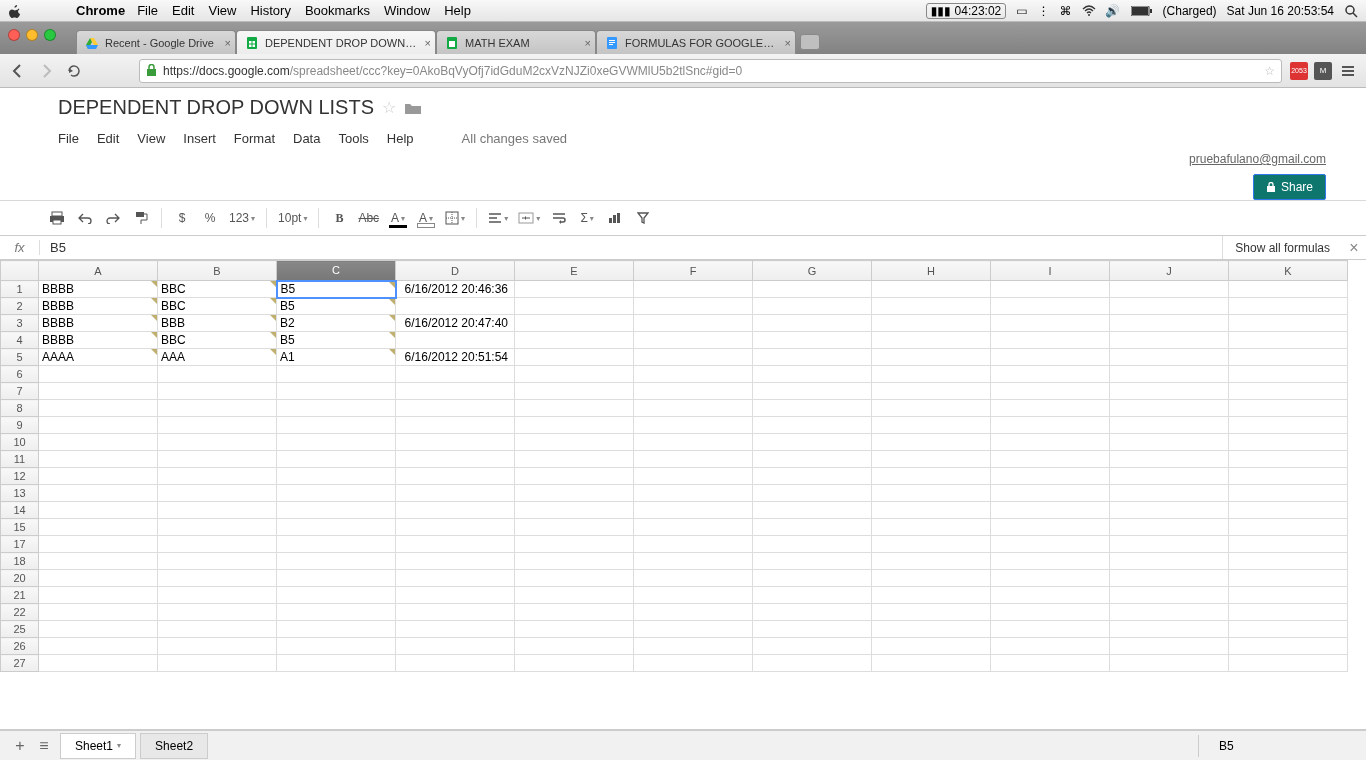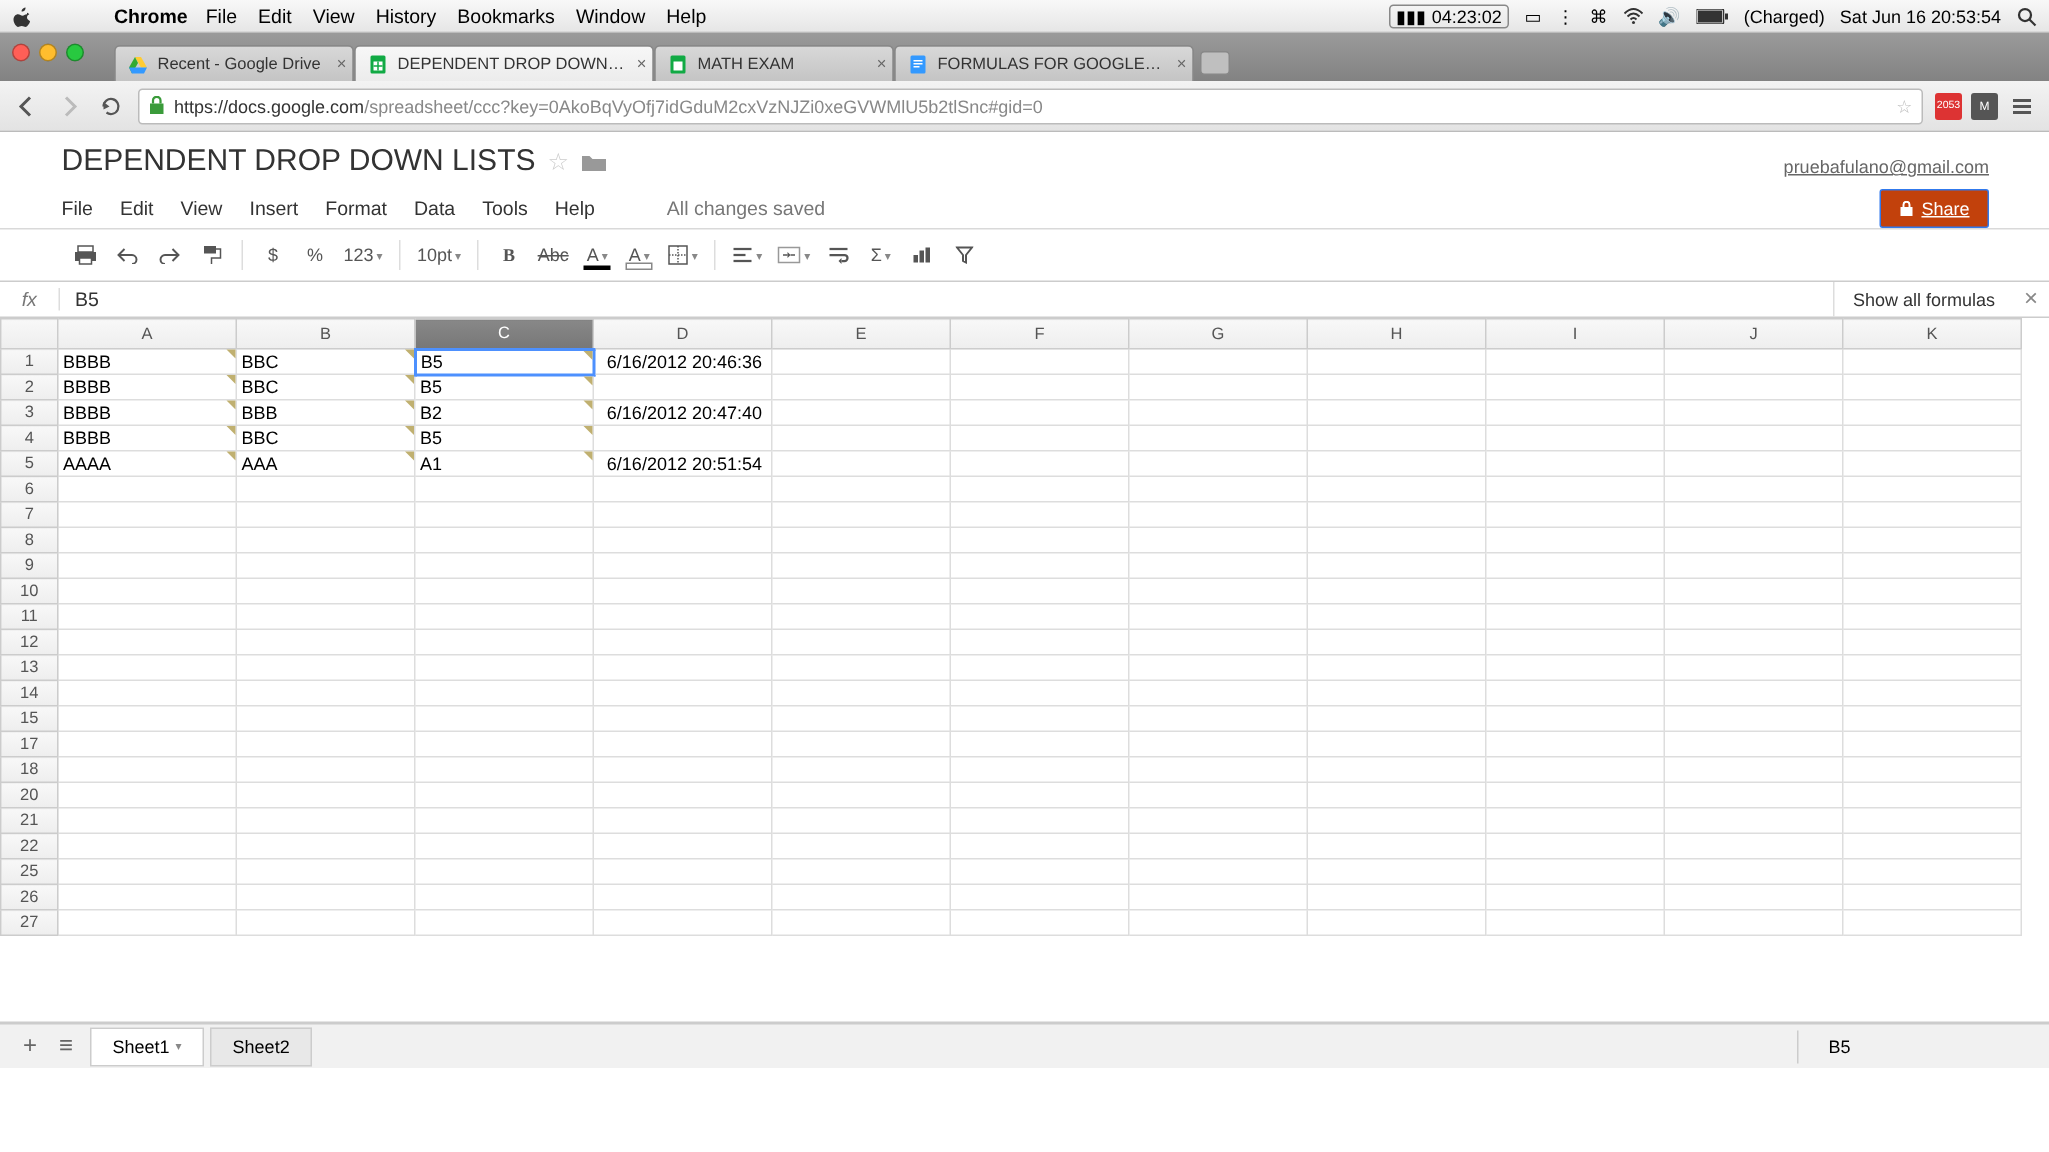--- a/index.html
+++ b/index.html
@@ -31,7 +31,7 @@
 .chrome-toolbar { height: 34px; background: linear-gradient(#f3f3f3, #e3e3e3); border-bottom: 1px solid #bbb; display: flex; align-items: center; padding: 0 8px; gap: 8px; }
 .navbtn { width: 20px; height: 20px; display: flex; align-items: center; justify-content: center; color: #555; }
 .navbtn.disabled { color: #bbb; }
-.omnibox { flex: 1; height: 24px; background: #fff; border: 1px solid #bbb; border-radius: 3px; display: flex; align-items: center; padding: 0 6px; font-size: 12px; color: #333; }
+.omnibox { flex: 1; height: 24px; background: #fff; border: 1px solid #bbb; border-radius: 3px; display: flex; align-items: center; padding: 0 6px; font-size: 12px; color: #333; margin-left: 47px; }
 .omnibox .lock { color: #3a9b3a; margin-right: 6px; }
 .omnibox .urlhost { color: #333; }
 .omnibox .urlpath { color: #888; }

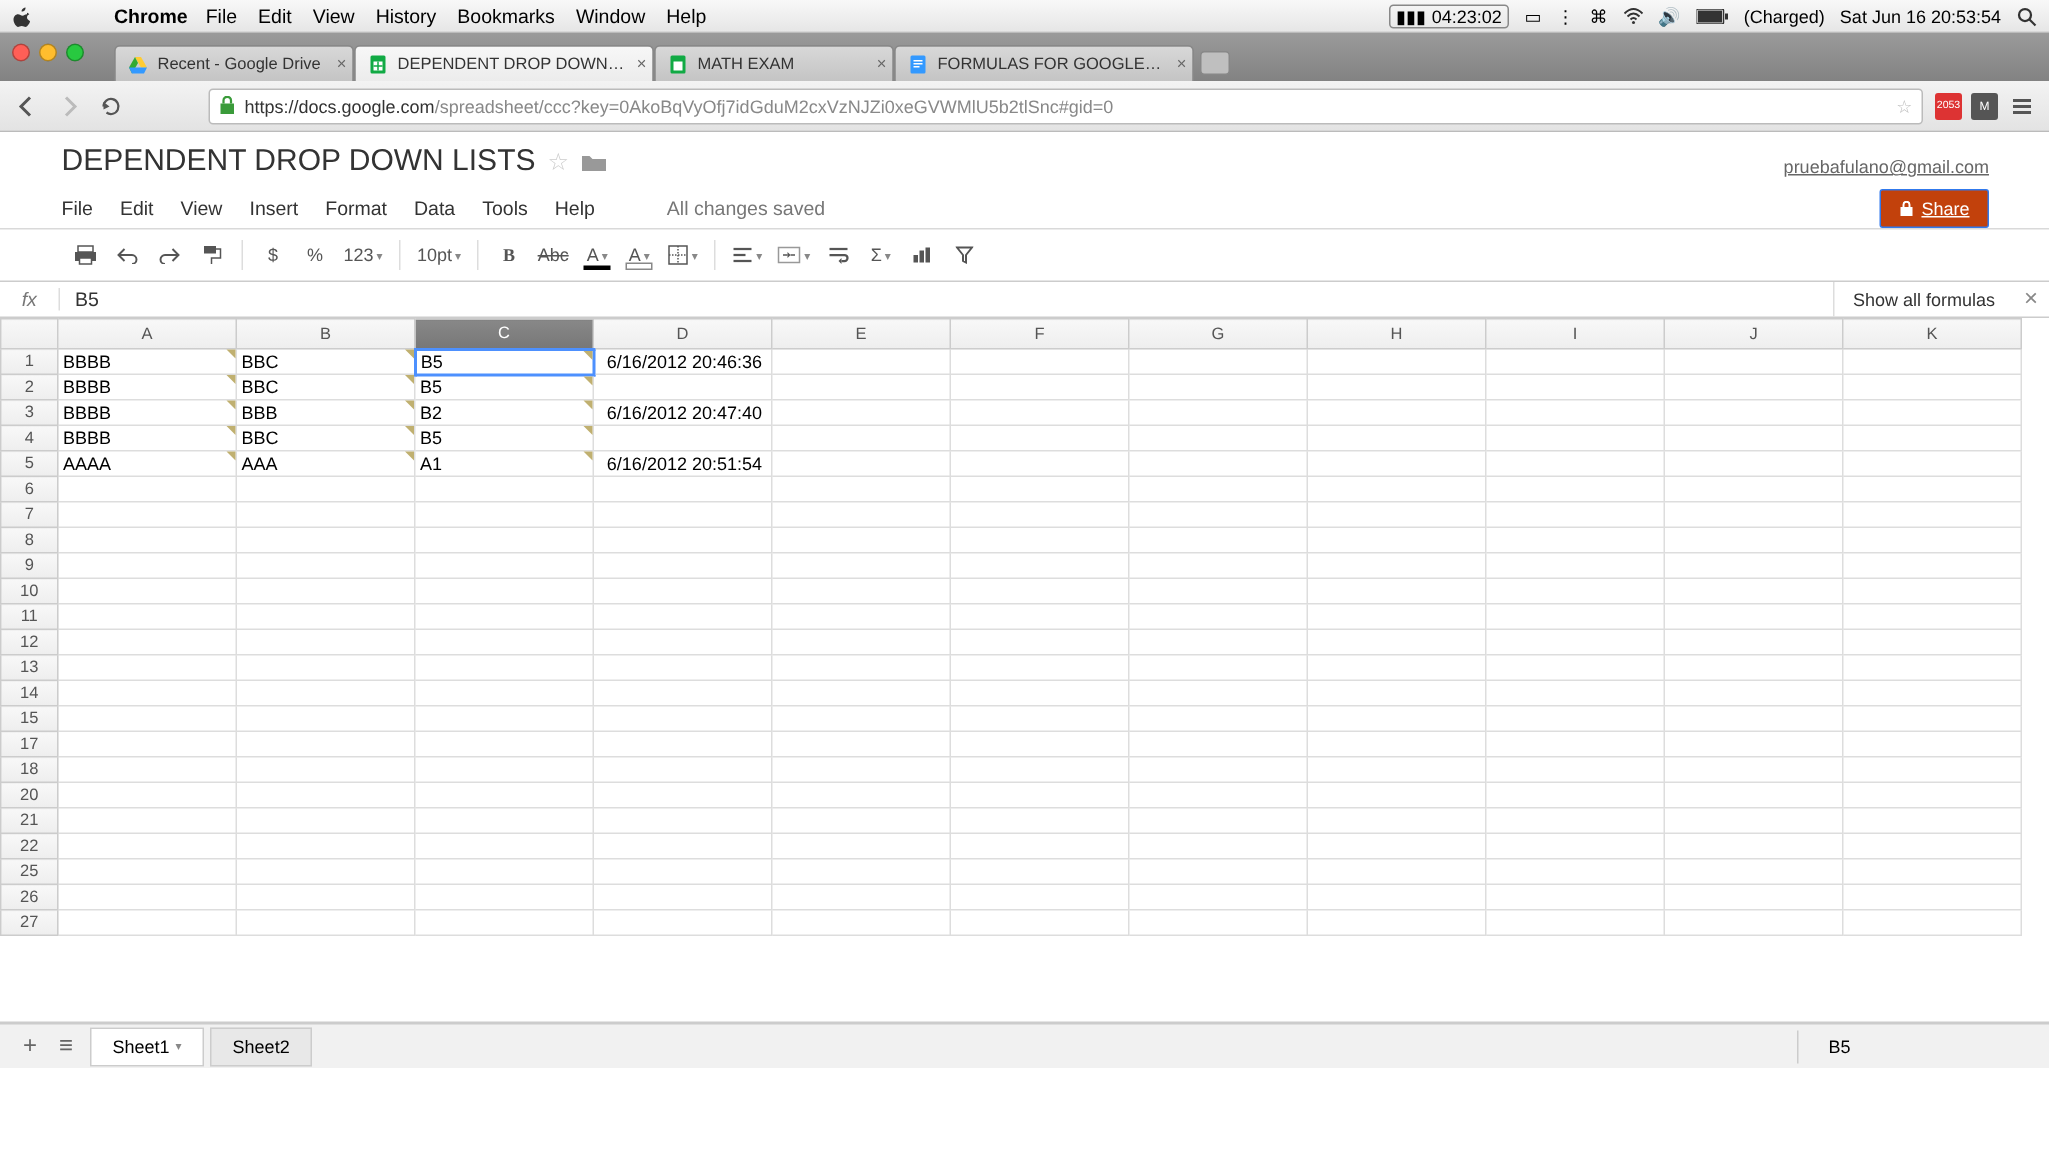--- a/index.html
+++ b/index.html
@@ -43,7 +43,7 @@
 
 
 .sheets-app { background: #fff; }
-.sheets-header { padding: 8px 40px 0 41px; display: flex; align-items: flex-end; }
+.sheets-header { padding: 8px 40px 0 58px; display: flex; align-items: flex-start; flex-direction: column; }
 .doc-title-row { display: flex; align-items: center; gap: 8px; }
 .doc-title { font-size: 20px; color: #333; }
 .doc-star { color: #ccc; font-size: 16px; }

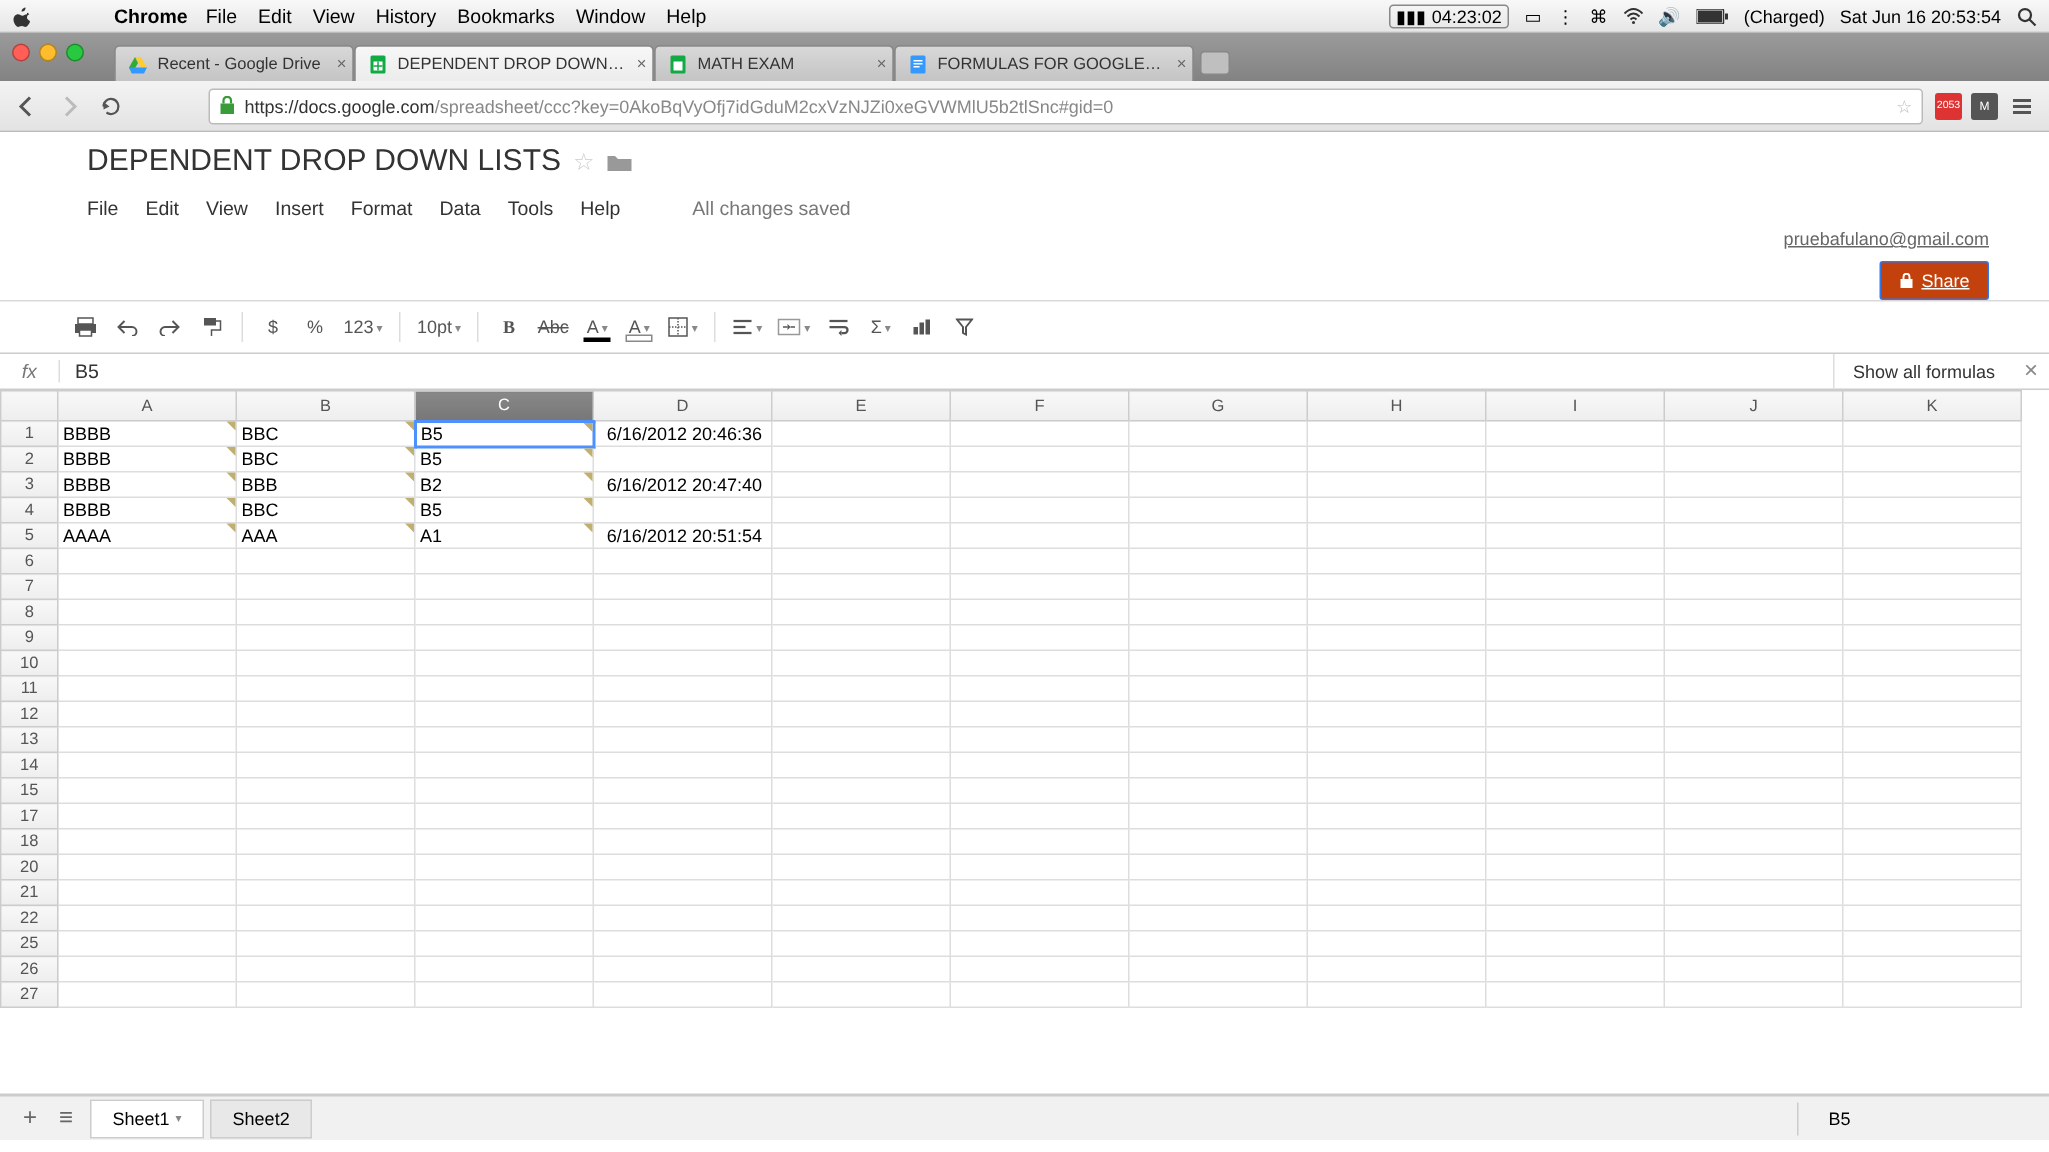--- a/index.html
+++ b/index.html
@@ -50,7 +50,7 @@
 .doc-folder { color: #999; }
 .header-right { margin-left: auto; display: flex; flex-direction: column; align-items: flex-end; gap: 8px; }
 .user-email { font-size: 12px; color: #666; text-decoration: underline; }
-.share-btn { background: #c2410c; color: #fff; border: 1px solid #3079ed; border-radius: 2px; padding: 5px 12px; font-size: 12px; display: flex; align-items: center; gap: 5px; text-decoration: underline; }
+.share-btn { background: #0f766e; color: #fff; border: 1px solid #3079ed; border-radius: 2px; padding: 5px 12px; font-size: 12px; display: flex; align-items: center; gap: 5px; }
 
 .sheets-menus { padding: 4px 0 6px 45px; display: flex; align-items: center; gap: 18px; font-size: 13px; color: #333; }
 .sheets-menus .status { margin-left: 30px; color: #777; }

